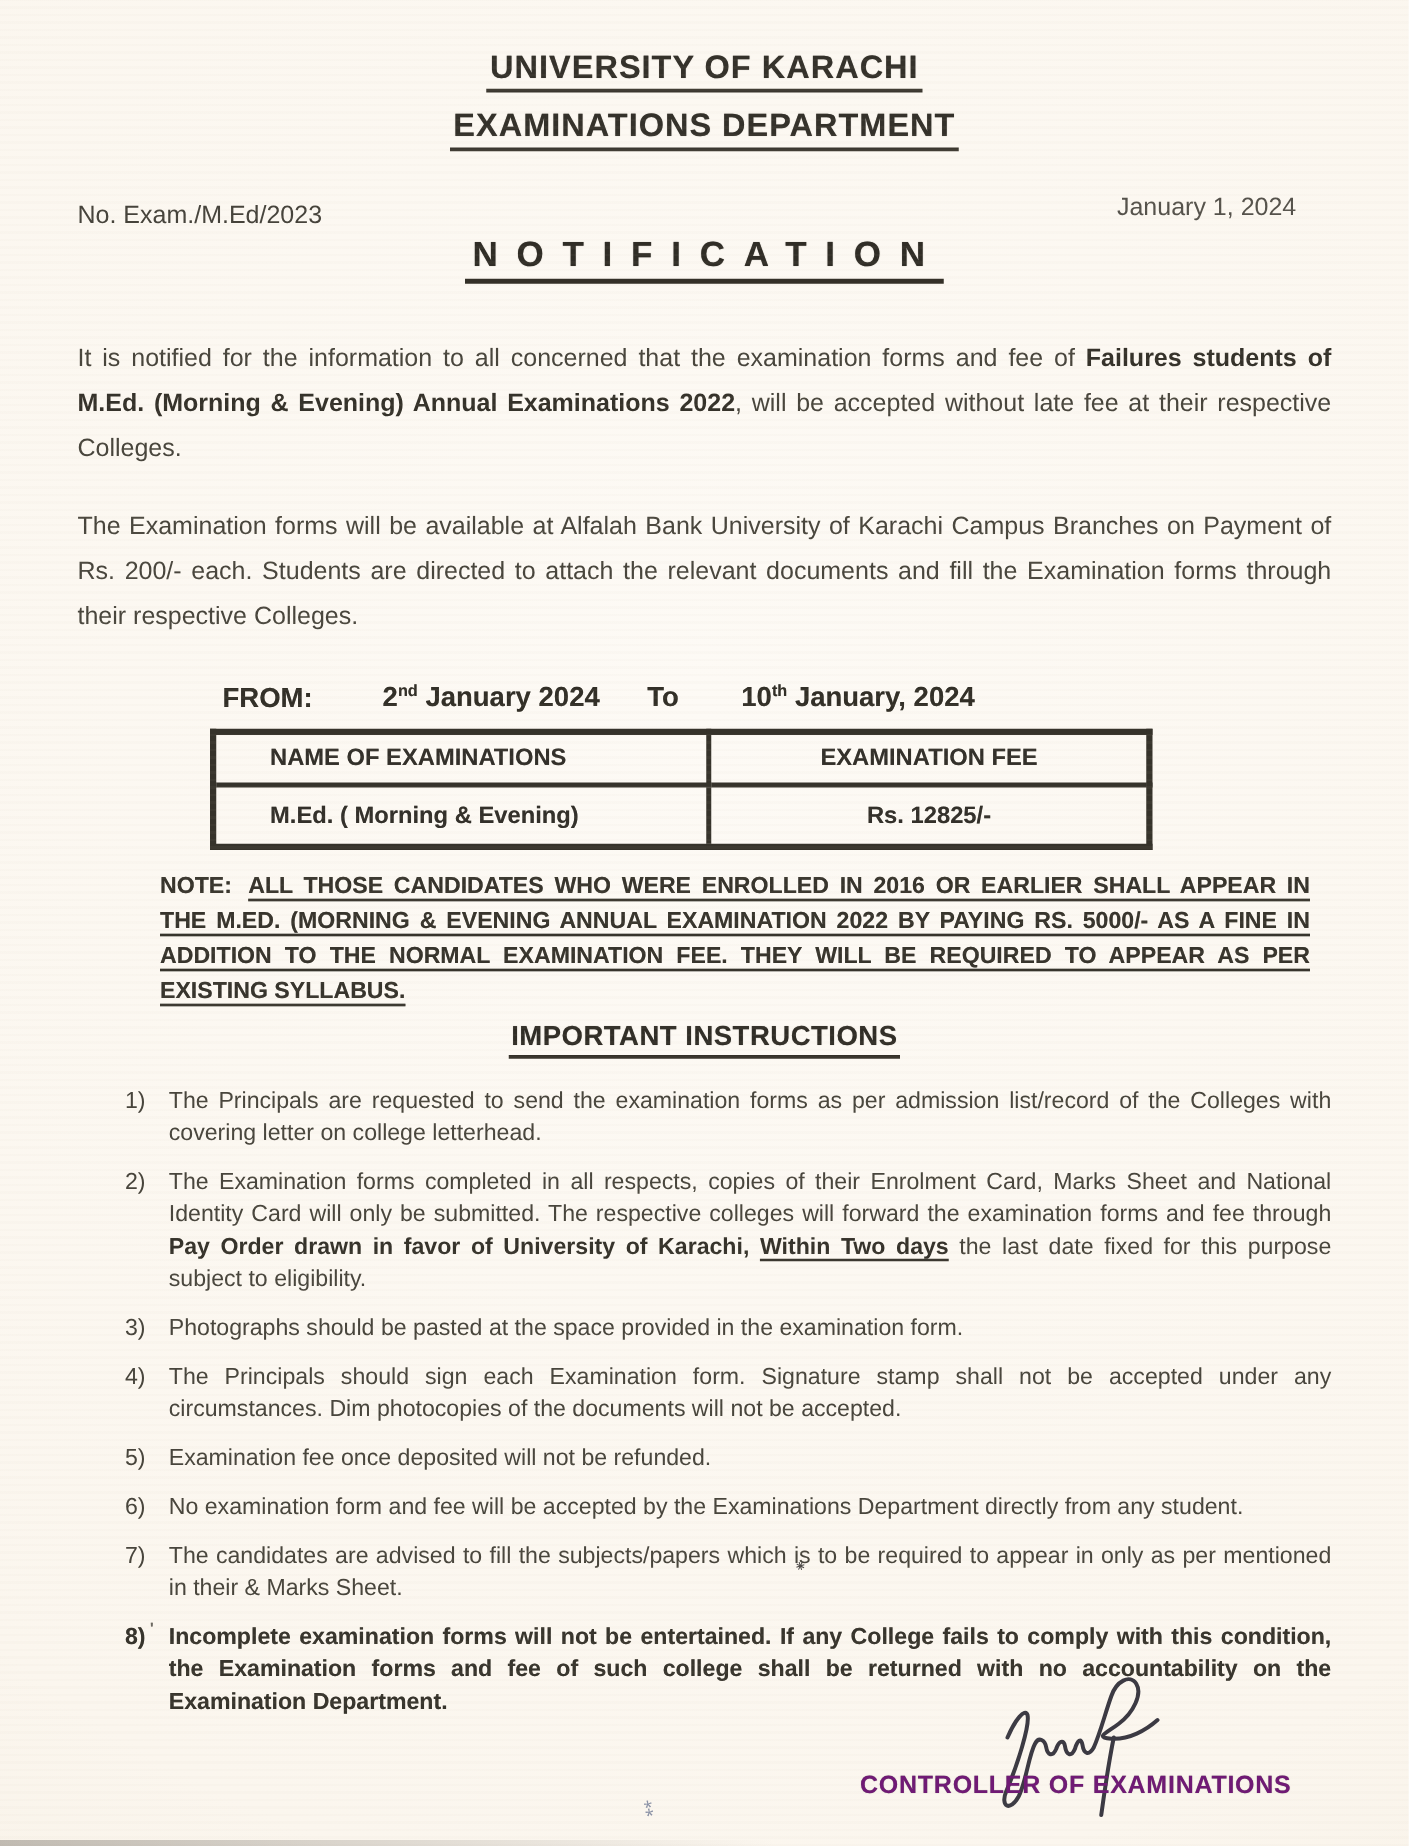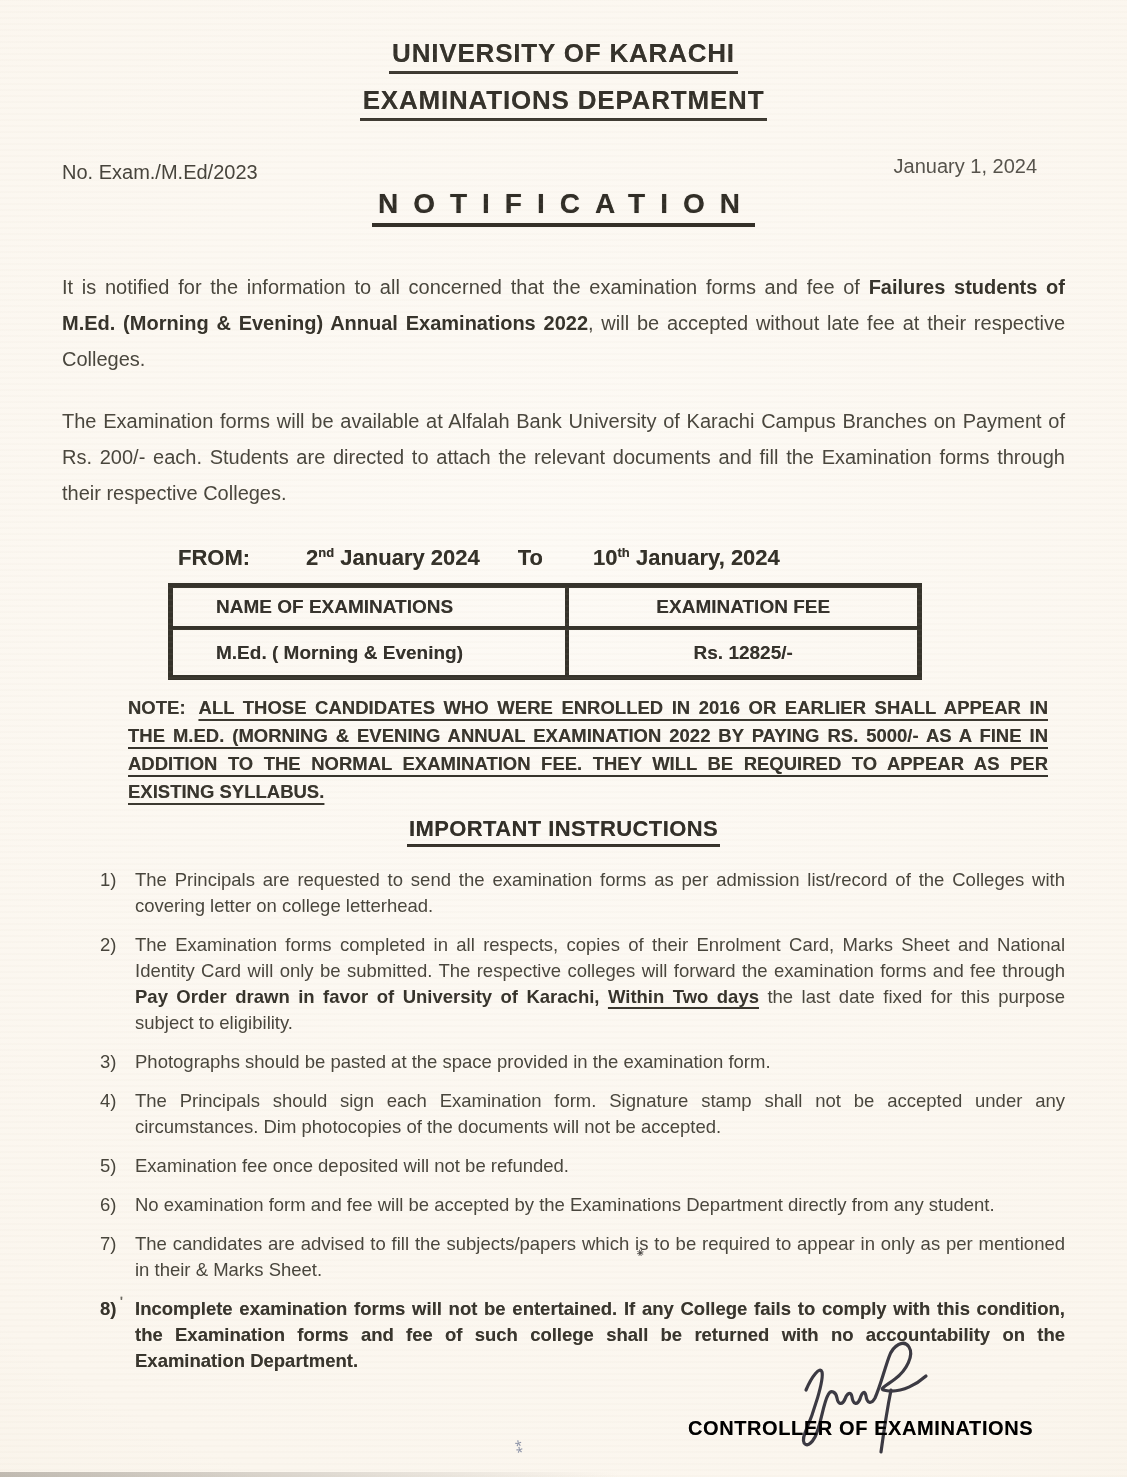--- a/index.html
+++ b/index.html
@@ -180,7 +180,7 @@
     font-size:20px;
     letter-spacing:.6px;
     white-space:nowrap;
-    color:#000000;
+    color:#701a75;
     text-shadow:0 0 .6px rgba(57,54,48,.55);
   }
 

